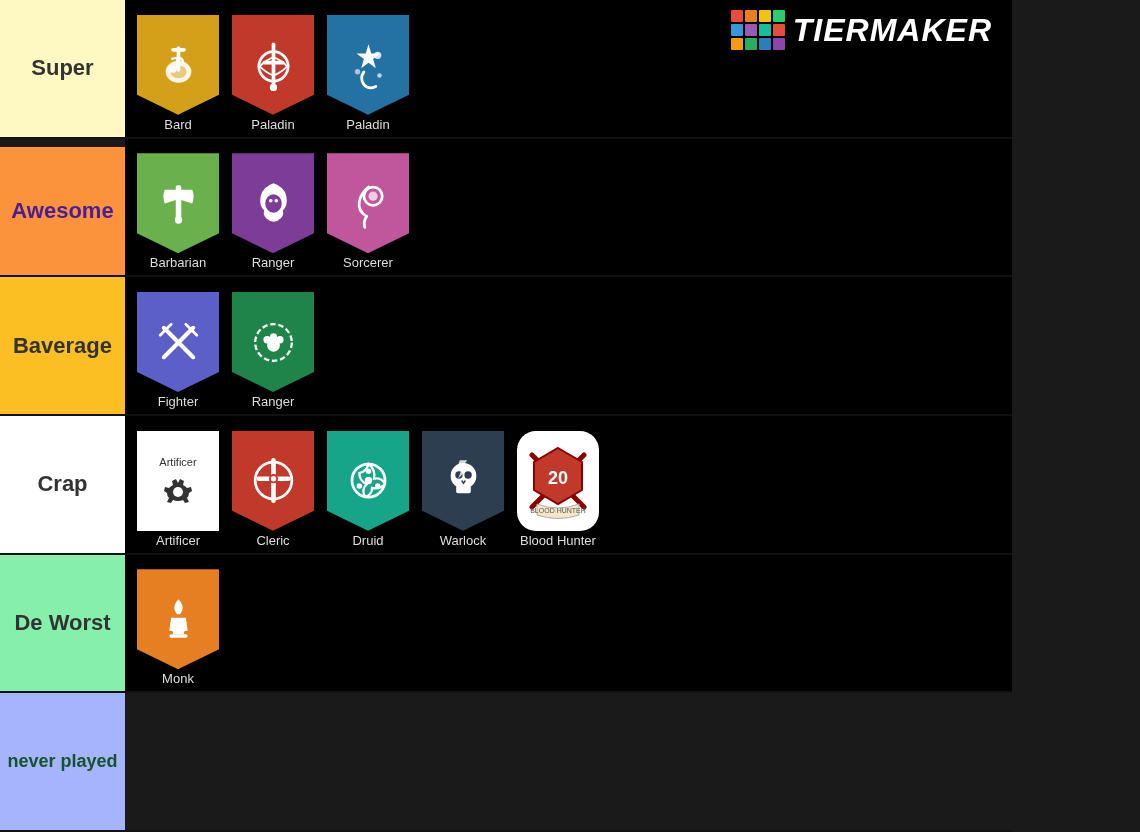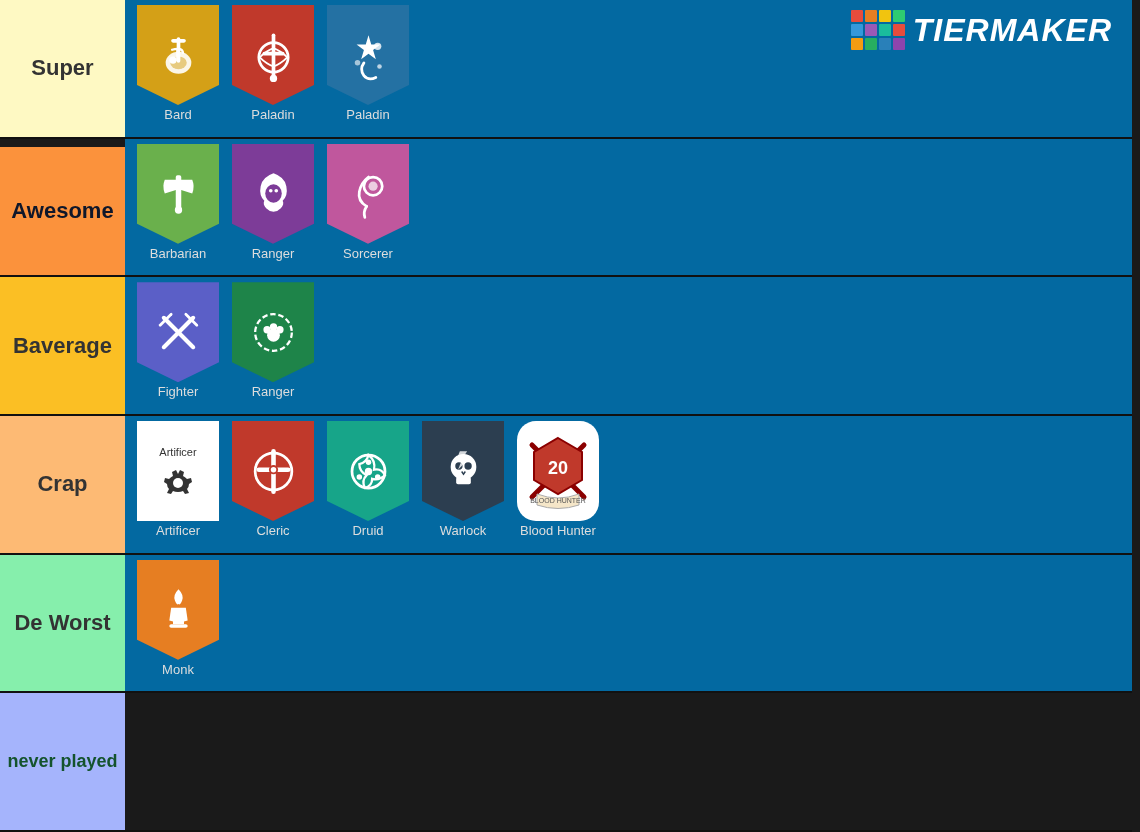--- a/index.html
+++ b/index.html
@@ -135,7 +135,7 @@
 
     .wrapper {
       position: relative;
-      width: 1132px;
+      width: 1012px;
       height: 832px;
     }
   </style>

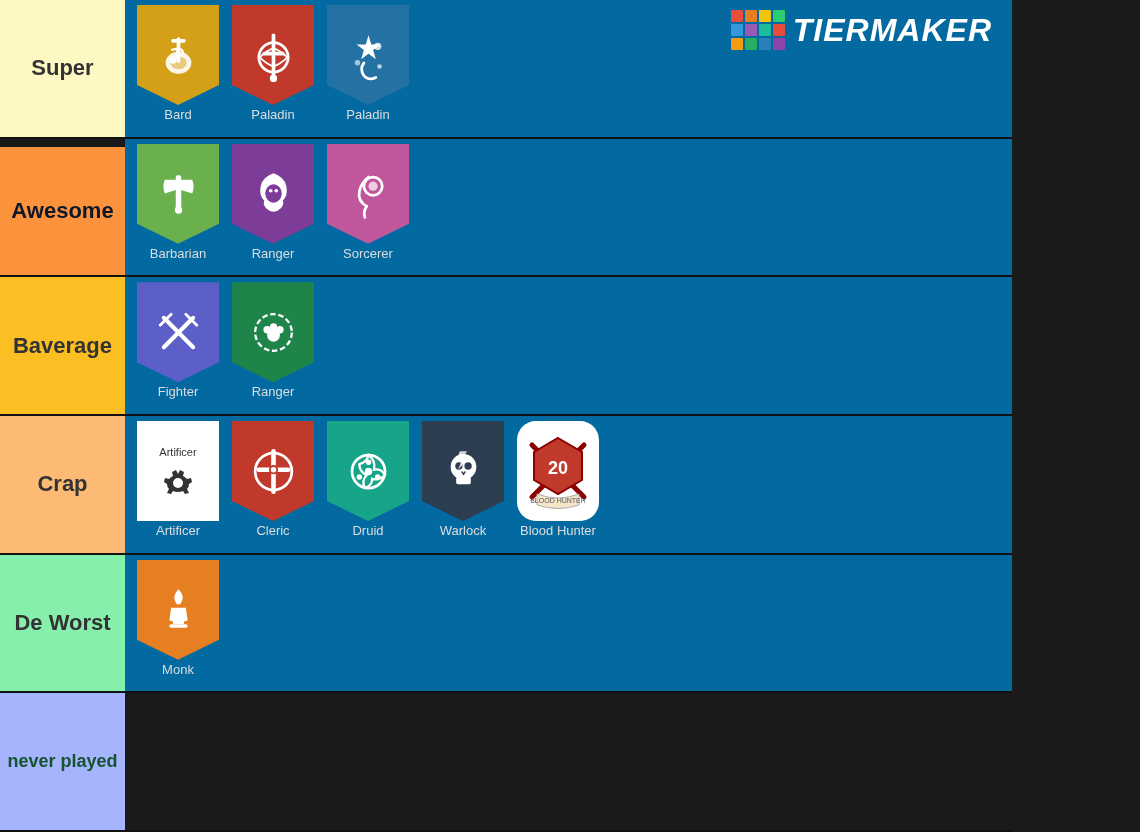--- a/index.html
+++ b/index.html
@@ -47,10 +47,10 @@
 
     .tier-content {
       flex: 1;
-      background: #0369a1;
+      background: #000000;
       display: flex;
       flex-direction: row;
-      align-items: flex-start;
+      align-items: flex-end;
       padding: 5px 8px;
       gap: 5px;
       flex-wrap: wrap;

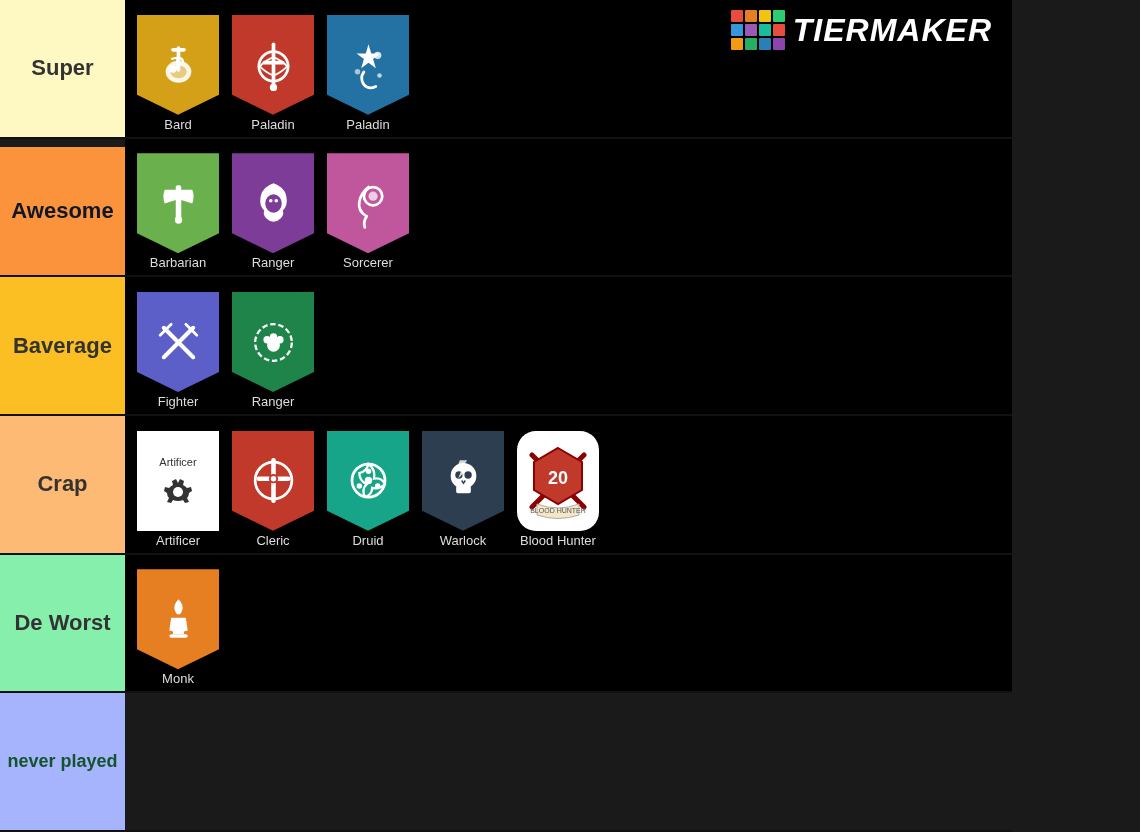--- a/index.html
+++ b/index.html
@@ -39,7 +39,7 @@
     }
 
     .tier-super .tier-label { background: #fef9c3; color: #333; }
-    .tier-awesome .tier-label { background: #fb923c; color: #0f172a; margin-top: 8px; }
+    .tier-awesome .tier-label { background: #fb923c; color: #4c1d95; margin-top: 8px; }
     .tier-baverage .tier-label { background: #fbbf24; color: #333; }
     .tier-crap .tier-label { background: #fdba74; color: #333; }
     .tier-deworst .tier-label { background: #86efac; color: #333; }

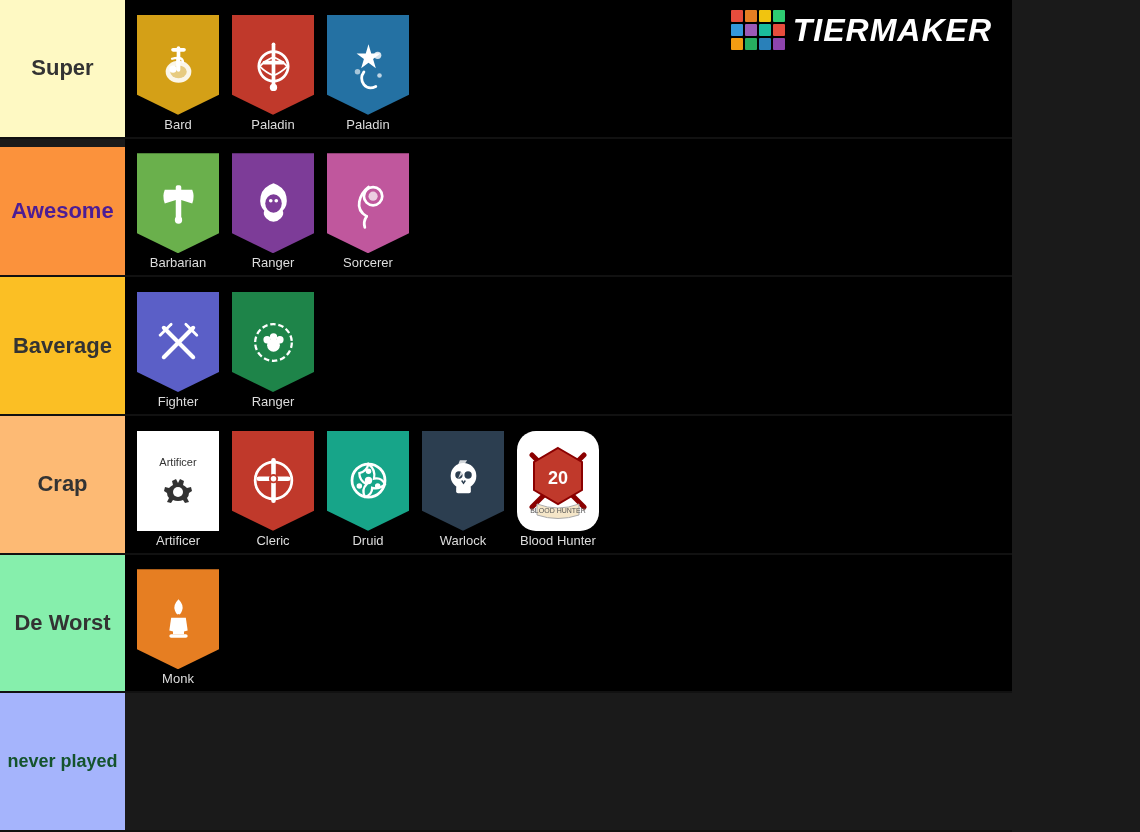--- a/index.html
+++ b/index.html
@@ -41,7 +41,7 @@
     .tier-super .tier-label { background: #fef9c3; color: #333; }
     .tier-awesome .tier-label { background: #fb923c; color: #4c1d95; margin-top: 8px; }
     .tier-baverage .tier-label { background: #fbbf24; color: #333; }
-    .tier-crap .tier-label { background: #fdba74; color: #333; }
+    .tier-crap .tier-label { background: #ffffff; color: #333; }
     .tier-deworst .tier-label { background: #86efac; color: #333; }
     .tier-neverplayed .tier-label { background: #a5b4fc; color: #333; }
 

